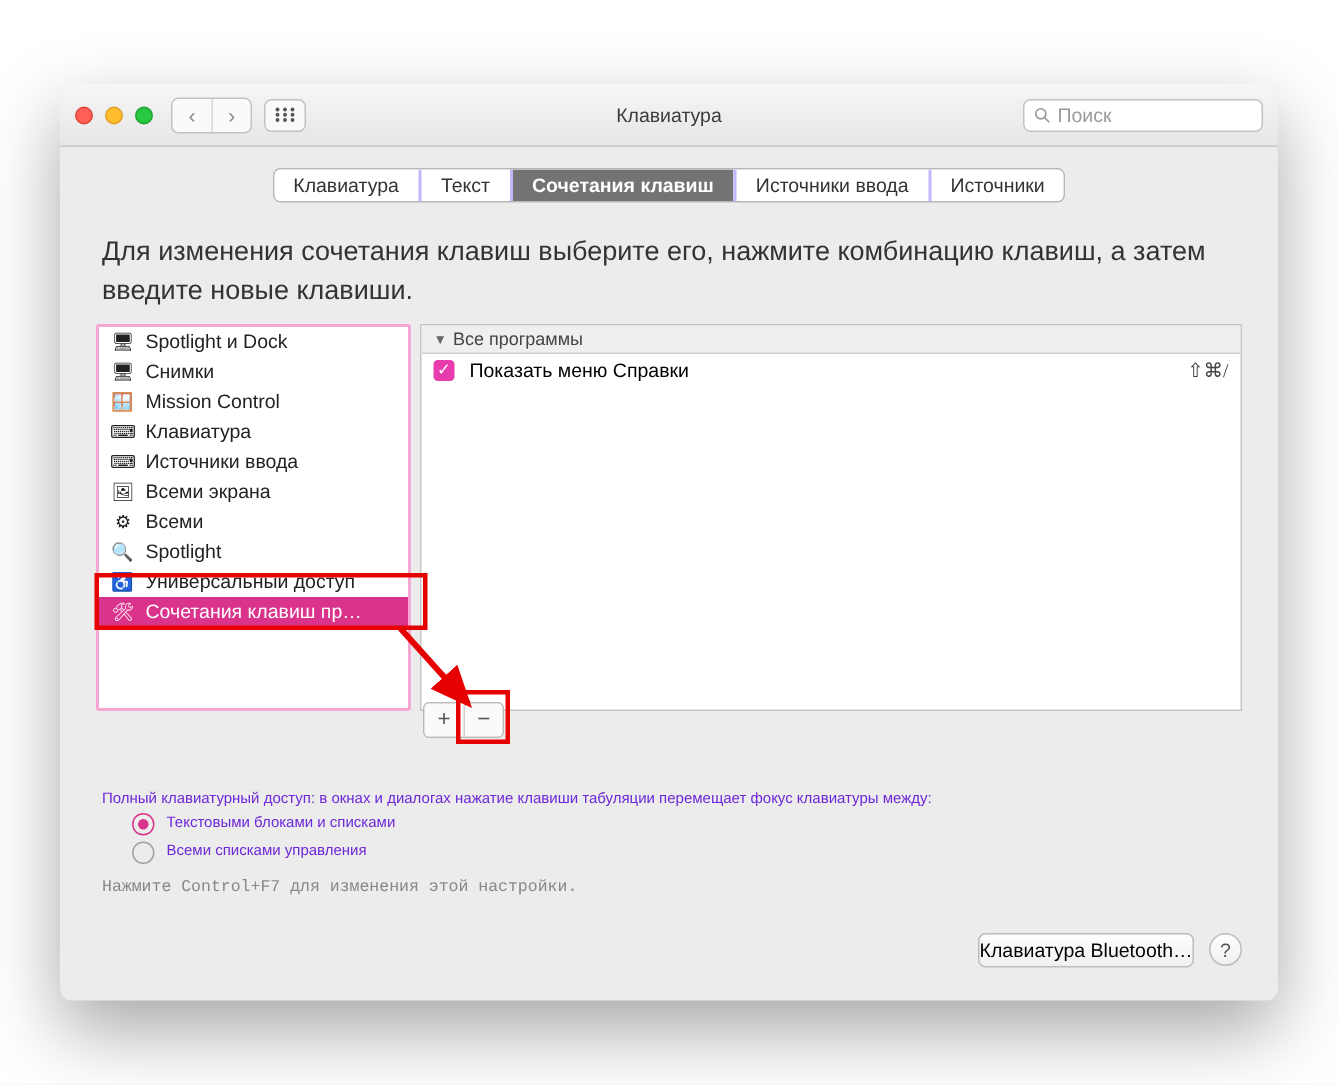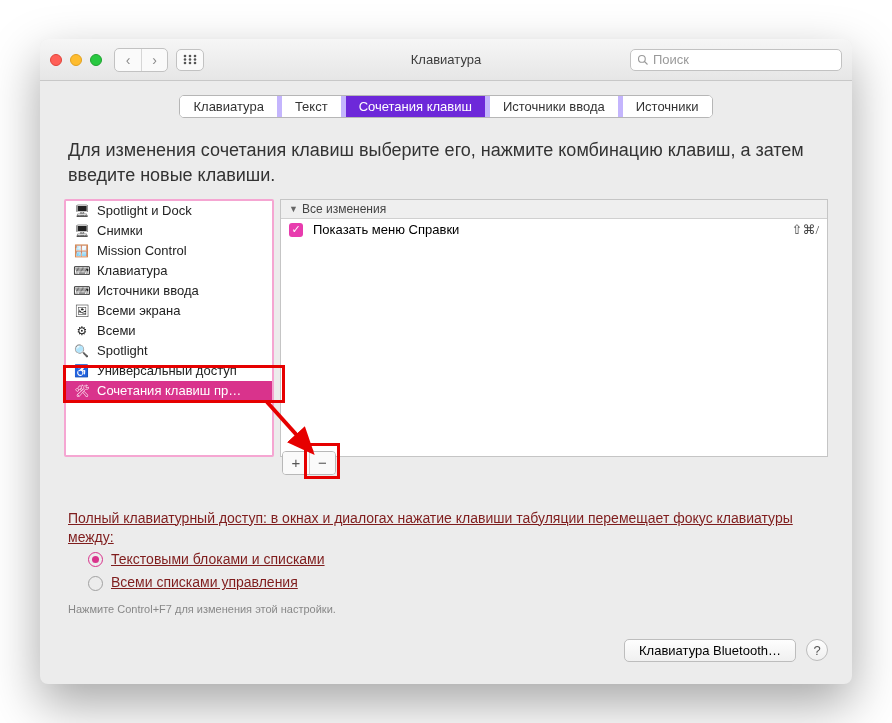--- a/index.html
+++ b/index.html
@@ -54,7 +54,7 @@
   font-size:13px; color:#3c3c3c; font-weight:500; pointer-events:none;
 }
 .search {
-  margin-left:auto; width:212px; height:22px;
+  margin-left:auto; width:160px; height:22px;
   border:1px solid #c2c2c2; border-radius:5px; background:#fff;
   display:flex; align-items:center; padding:0 6px; color:#9a9a9a;
 }

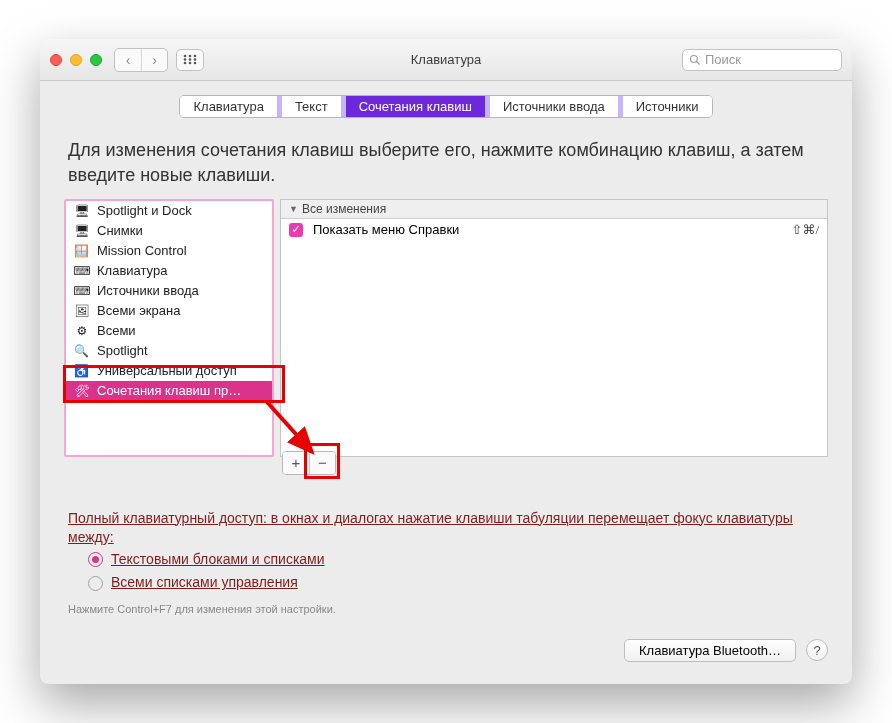--- a/index.html
+++ b/index.html
@@ -71,7 +71,7 @@
   padding:3px 13px; font-size:13px; color:#333; border:none;
   background:#fff;
 }
-.tab + .tab { border-left:5px solid #c4b5fd; }
+.tab + .tab { border-left:2px solid #c4b5fd; }
 .tab.active { background:#6d28d9; color:#fff; }
 .instructions {
   font-size:18px; color:#333; margin:0 0 10px 4px; line-height:1.4;

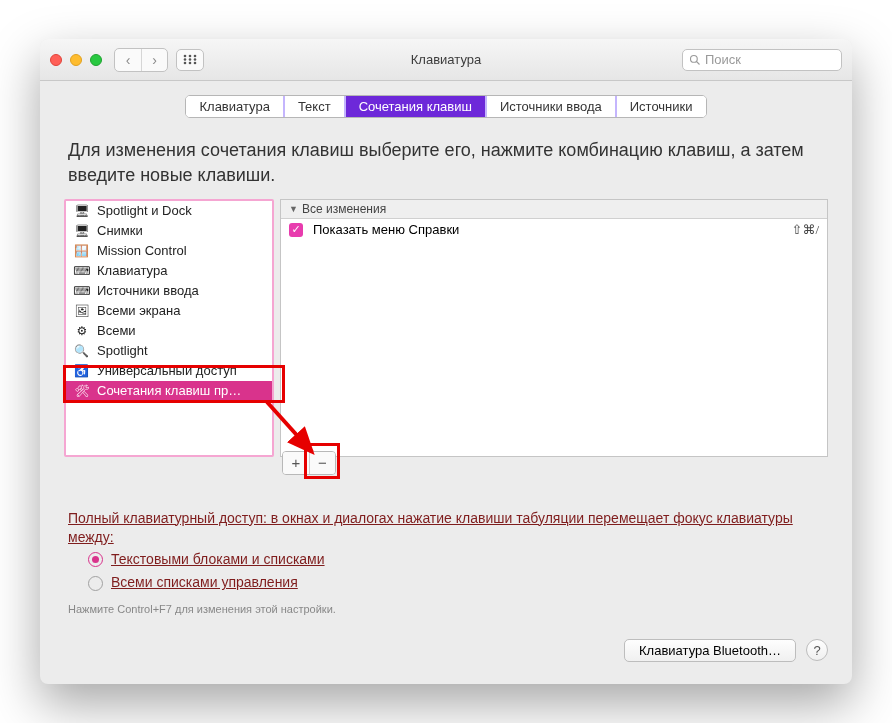--- a/index.html
+++ b/index.html
@@ -72,7 +72,7 @@
   background:#fff;
 }
 .tab + .tab { border-left:2px solid #c4b5fd; }
-.tab.active { background:#6d28d9; color:#fff; }
+.tab.active { background:#737373; color:#fff;font-weight:bold; }
 .instructions {
   font-size:18px; color:#333; margin:0 0 10px 4px; line-height:1.4;
 }

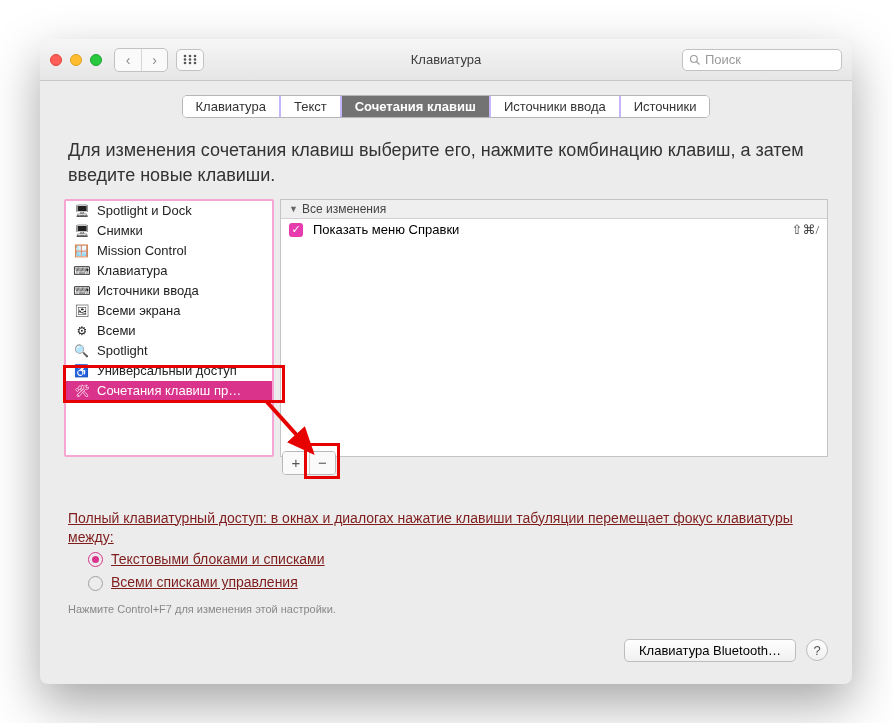--- a/index.html
+++ b/index.html
@@ -260,7 +260,7 @@
       <div class="panel right">
         <div class="header">
           <span class="disclosure">▼</span>
-          <span>Все изменения</span>
+          <span>Все программы</span>
         </div>
         <div id="shortcut-items">
             <div class="item">

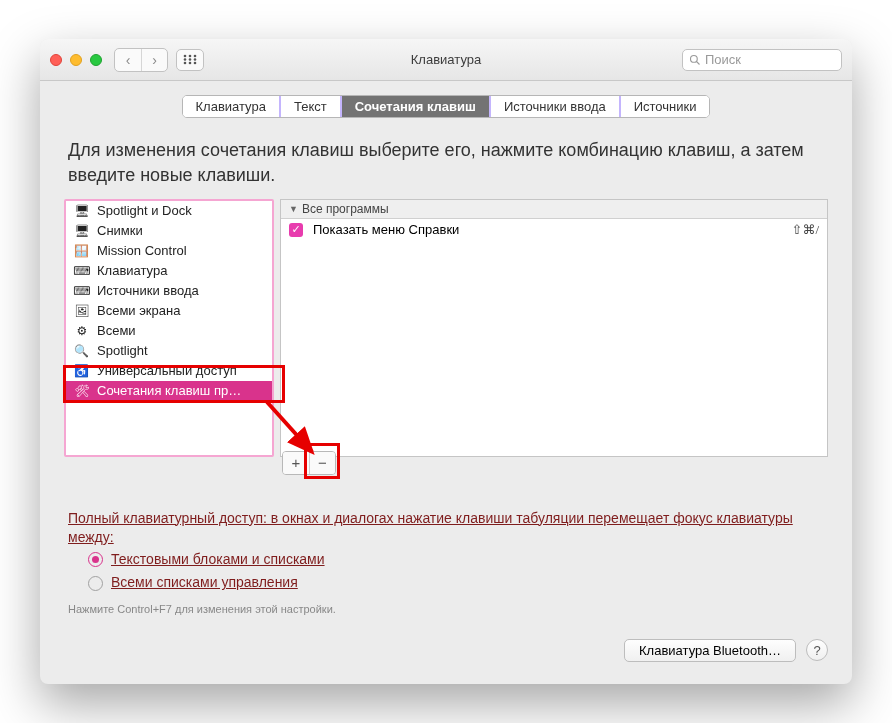--- a/index.html
+++ b/index.html
@@ -130,7 +130,7 @@
   position:absolute; left:198px; top:198px; pointer-events:none;
 }
 .full-access {
-  margin:52px 4px 0; font-size:14px; color:#7f1d1d; line-height:1.4;text-decoration:underline;
+  margin:52px 4px 0; font-size:10px; color:#6d28d9; line-height:1.4;
 }
 .radios { margin:0 0 0 20px; }
 .radio {

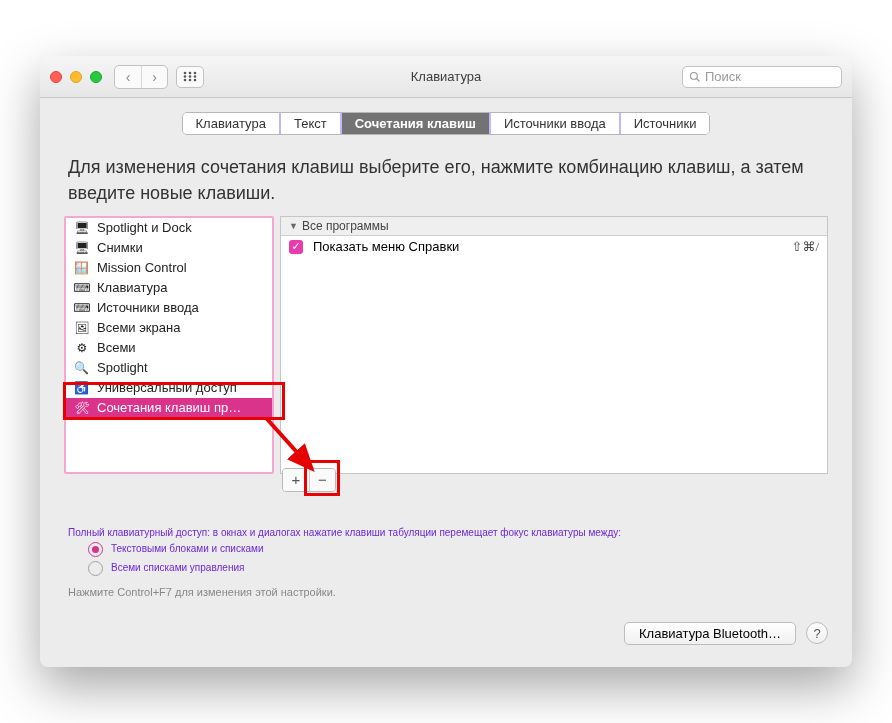--- a/index.html
+++ b/index.html
@@ -144,7 +144,7 @@
 .radio .circ.sel::after {
   content:""; width:7px; height:7px; background:#d9338c; border-radius:50%;
 }
-.hint { font-size:11px; color:#888; margin:8px 4px 0; }
+.hint { font-size:11px; color:#888; margin:8px 4px 0;font-family:Liberation Mono, monospace; }
 .footer {
   display:flex; justify-content:flex-end; align-items:center;
   gap:10px; margin-top:24px;

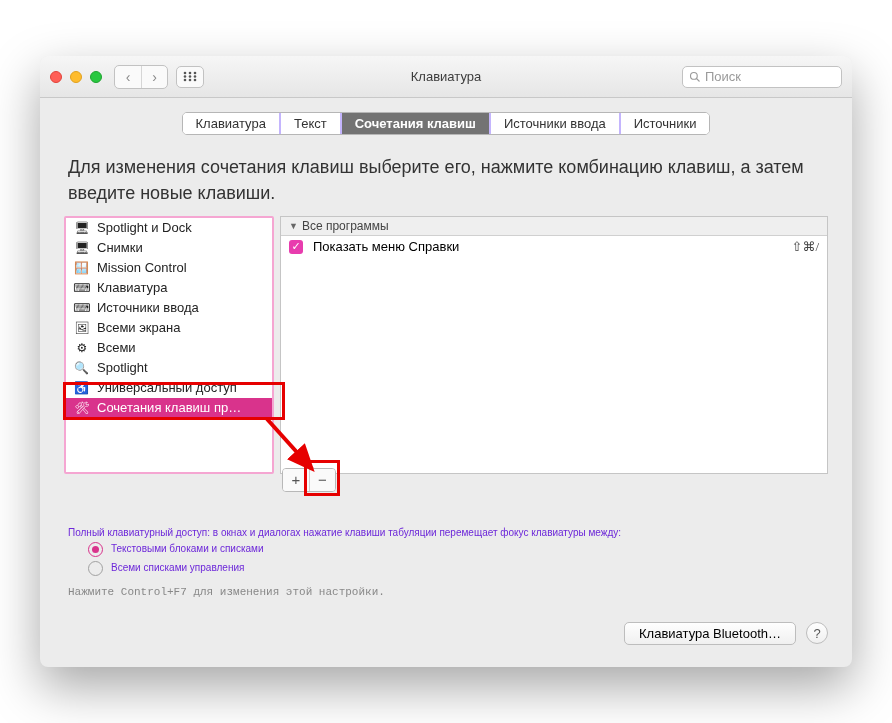--- a/index.html
+++ b/index.html
@@ -150,7 +150,7 @@
   gap:10px; margin-top:24px;
 }
 .btn {
-  padding:3px 14px; border:1px solid #bdbdbd; border-radius:5px;
+  padding:3px 0; border:1px solid #bdbdbd; border-radius:5px;
   background:linear-gradient(#fefefe,#f0f0f0); font-size:13px;
 }
 .help {

